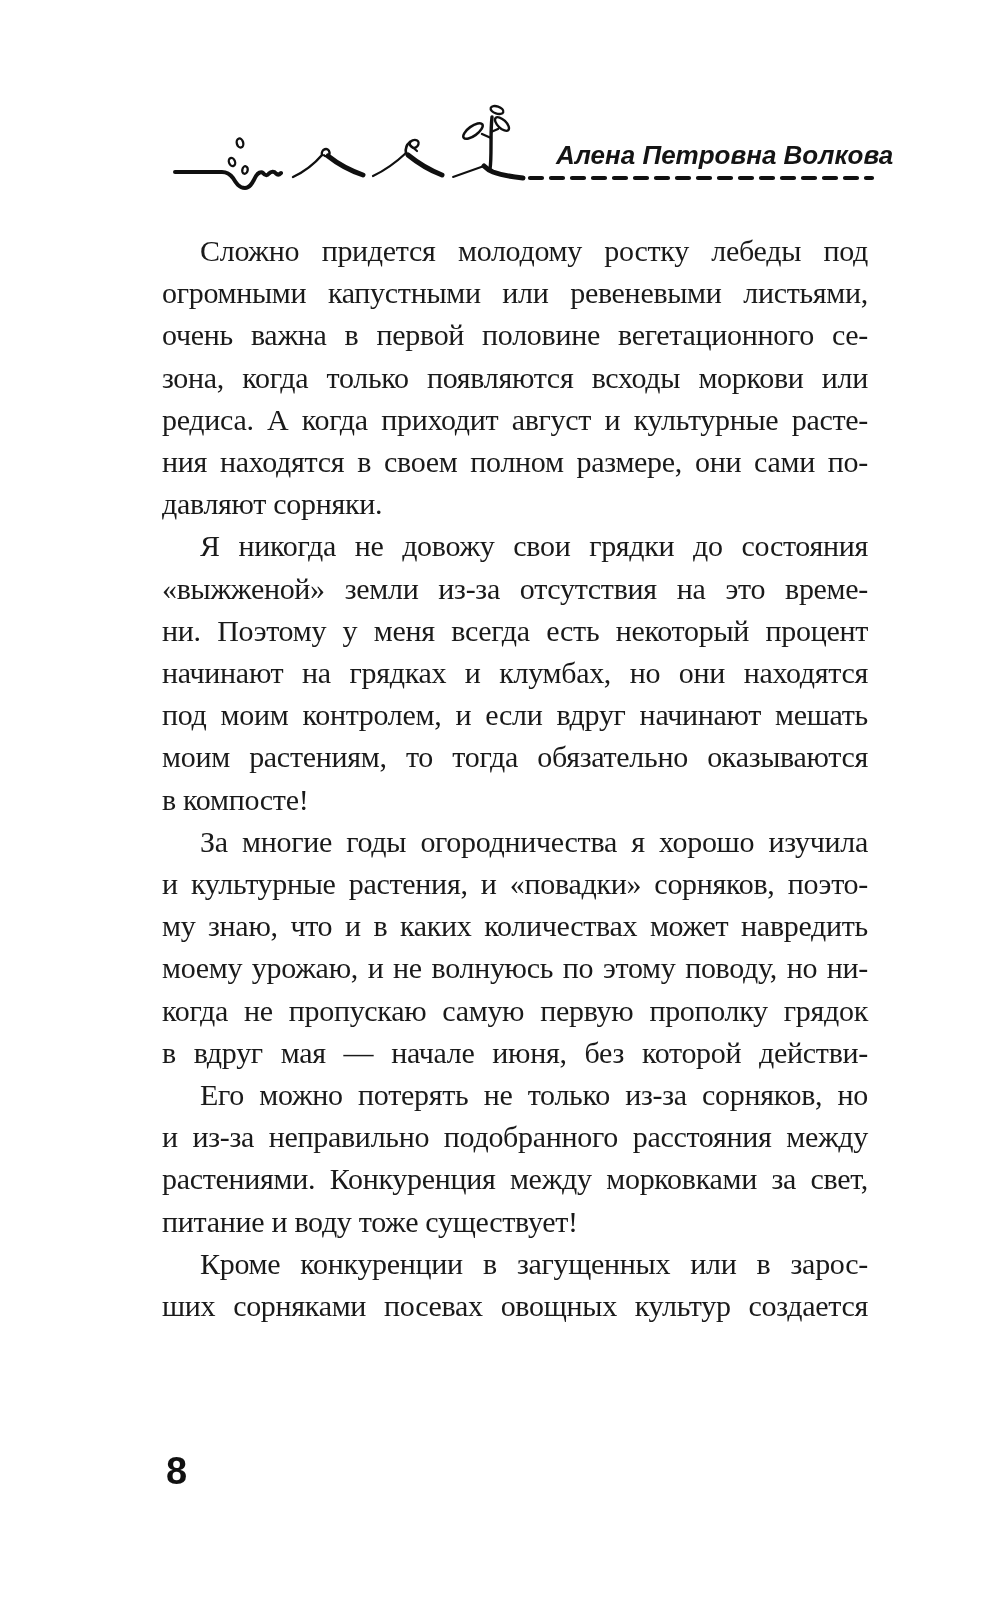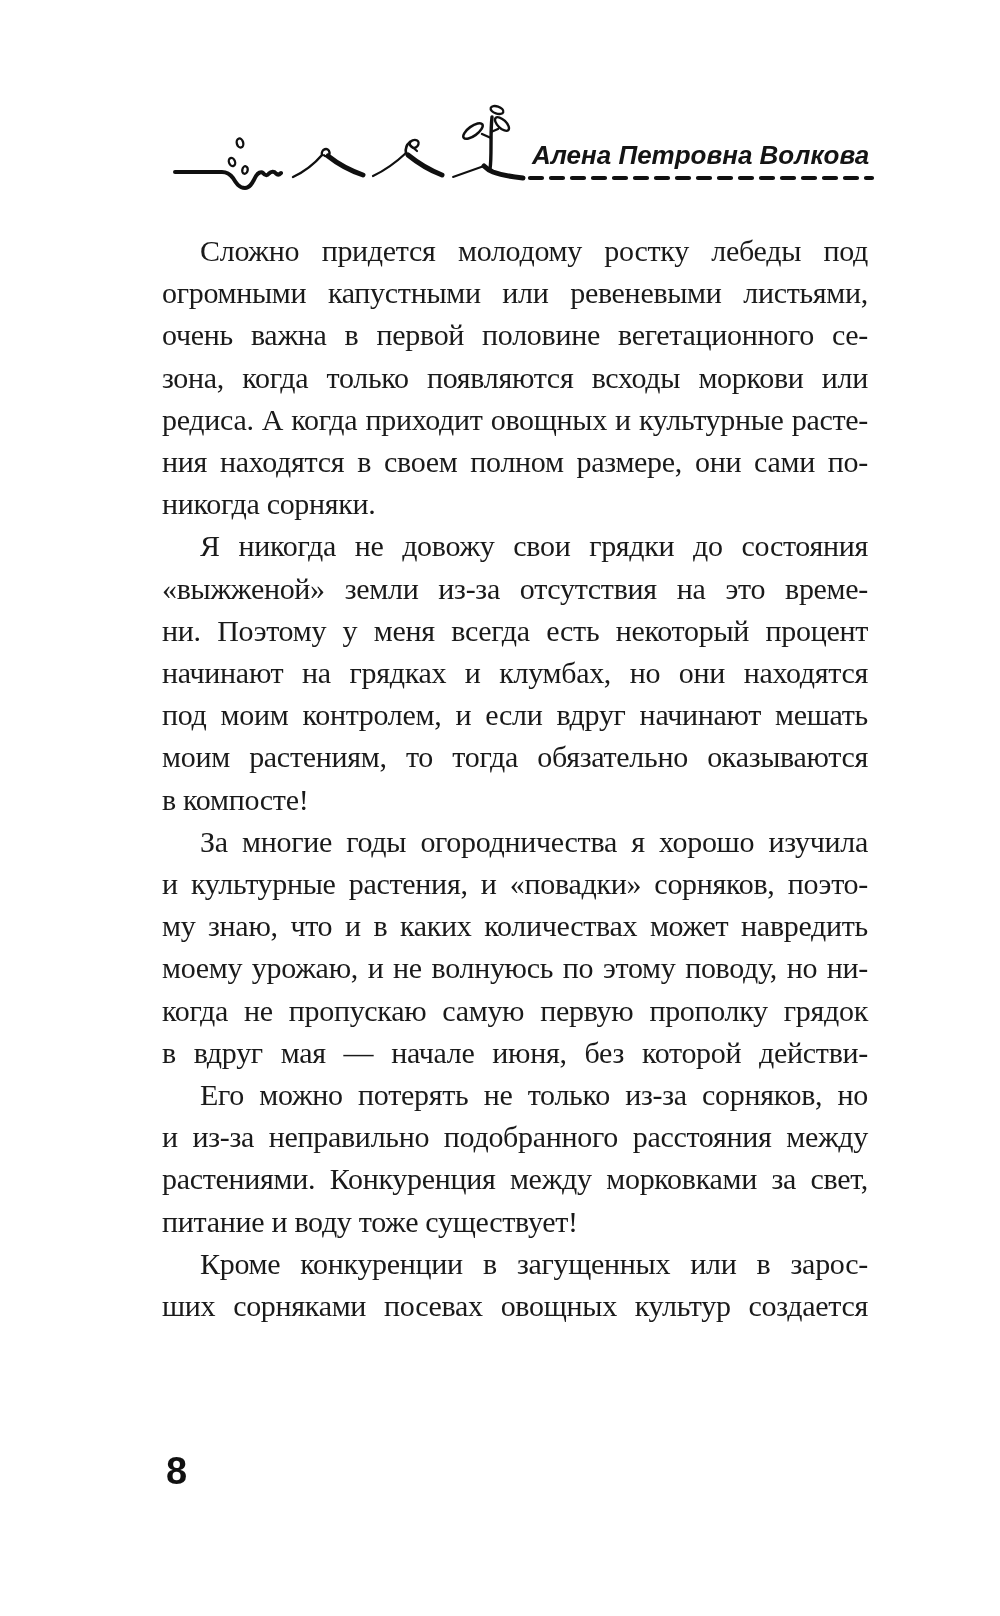--- a/index.html
+++ b/index.html
@@ -25,7 +25,7 @@
   }
   .author-name {
     position: absolute;
-    left: 532px;
+    left: 556px;
     top: 142px;
     width: 330px;
     font-family: "Liberation Sans", sans-serif;

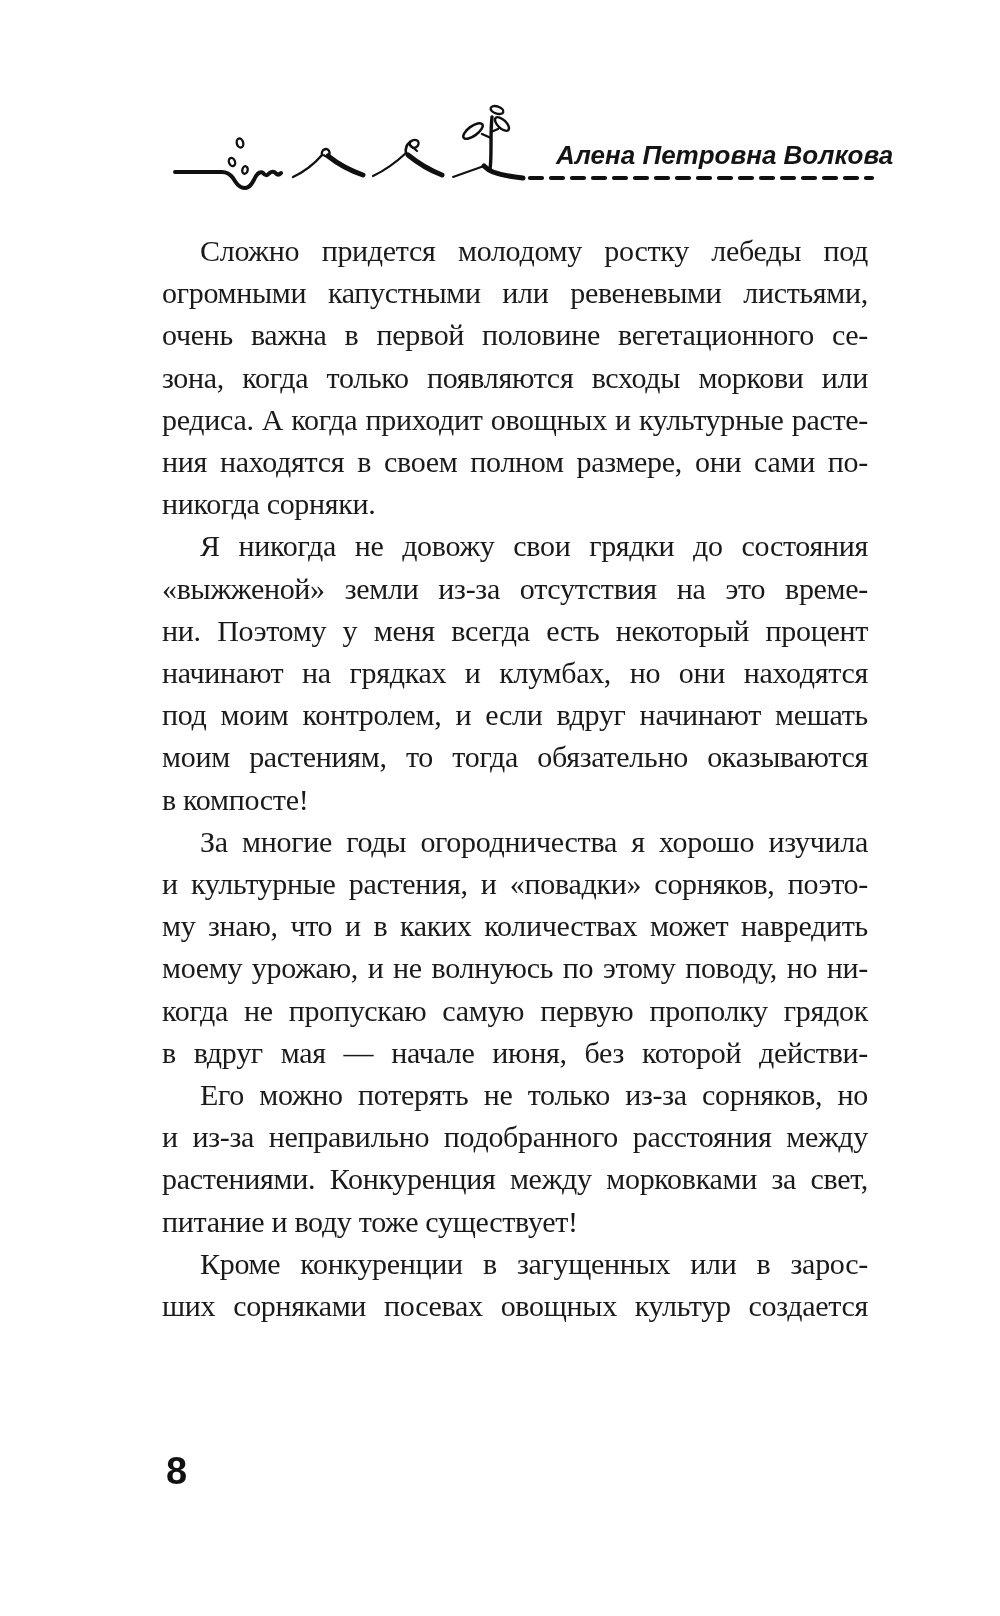--- a/index.html
+++ b/index.html
@@ -117,7 +117,7 @@
         <div class="line">огромными капустными или ревеневыми листьями,</div>
         <div class="line">очень важна в первой половине вегетационного се-</div>
         <div class="line">зона, когда только появляются всходы моркови или</div>
-        <div class="line">редиса. А когда приходит овощных и культурные расте-</div>
+        <div class="line">редиса. А когда приходит август и культурные расте-</div>
         <div class="line">ния находятся в своем полном размере, они сами по-</div>
         <div class="line last">никогда сорняки.</div>
       </div>

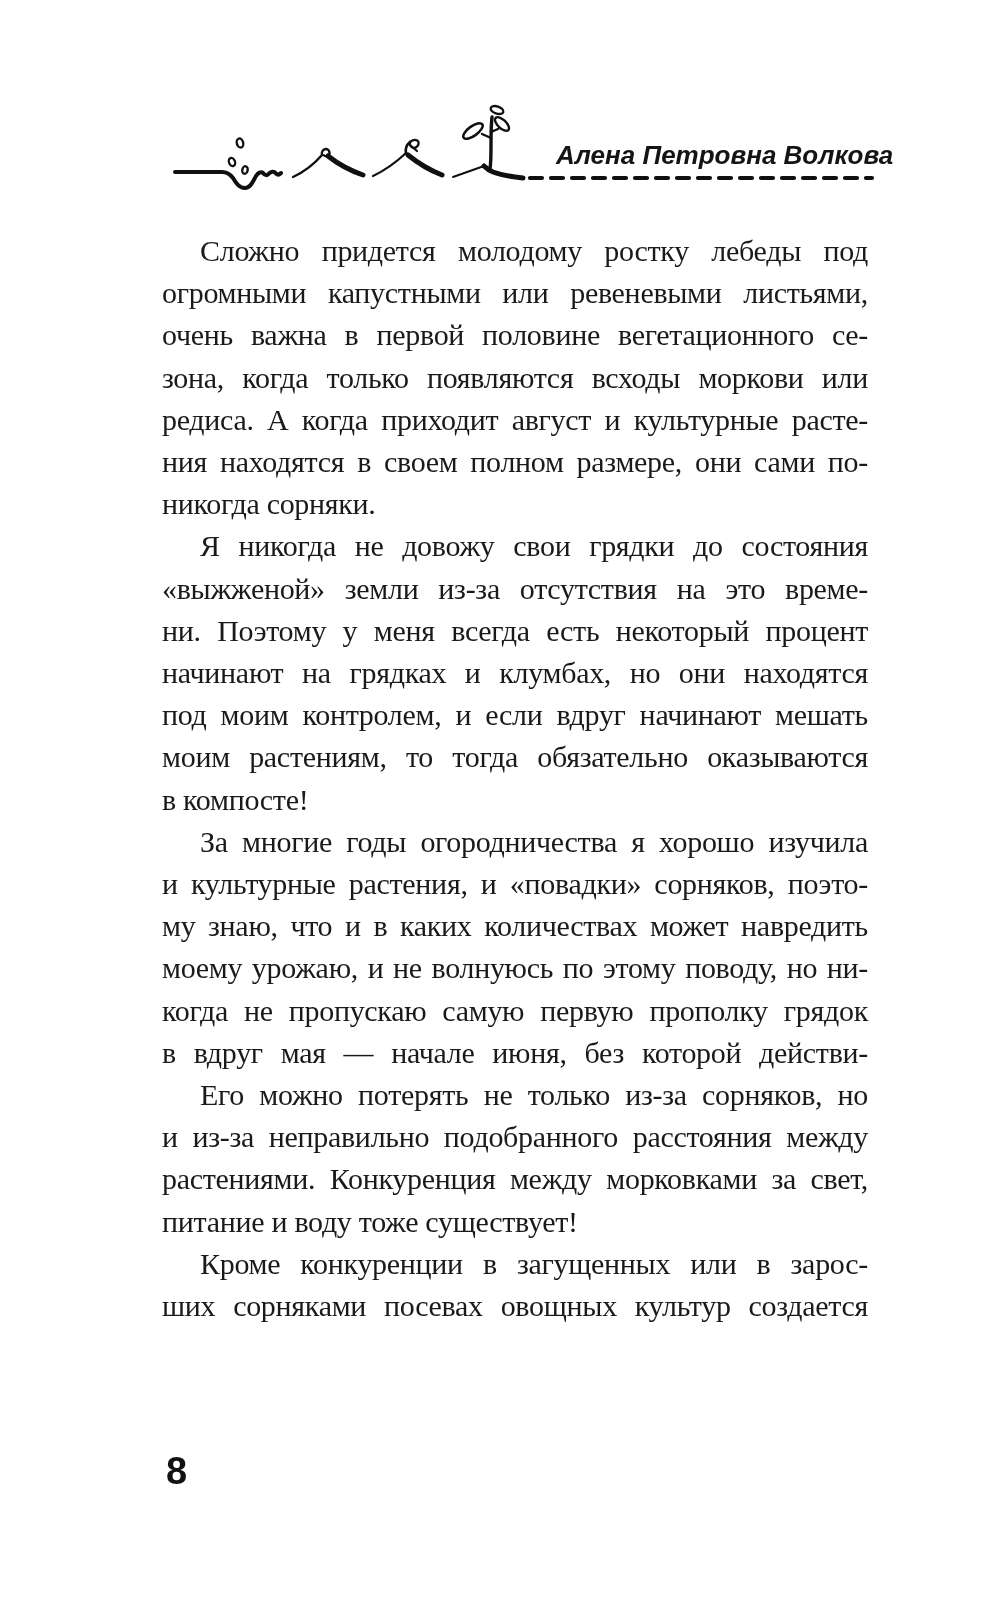--- a/index.html
+++ b/index.html
@@ -119,7 +119,7 @@
         <div class="line">зона, когда только появляются всходы моркови или</div>
         <div class="line">редиса. А когда приходит август и культурные расте-</div>
         <div class="line">ния находятся в своем полном размере, они сами по-</div>
-        <div class="line last">никогда сорняки.</div>
+        <div class="line last">давляют сорняки.</div>
       </div>
       <div class="paragraph">
         <div class="line first">Я никогда не довожу свои грядки до состояния</div>

